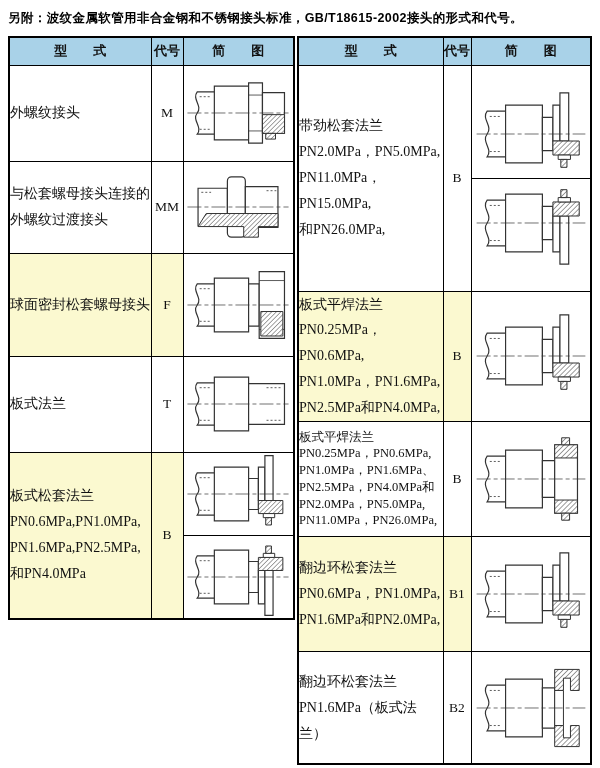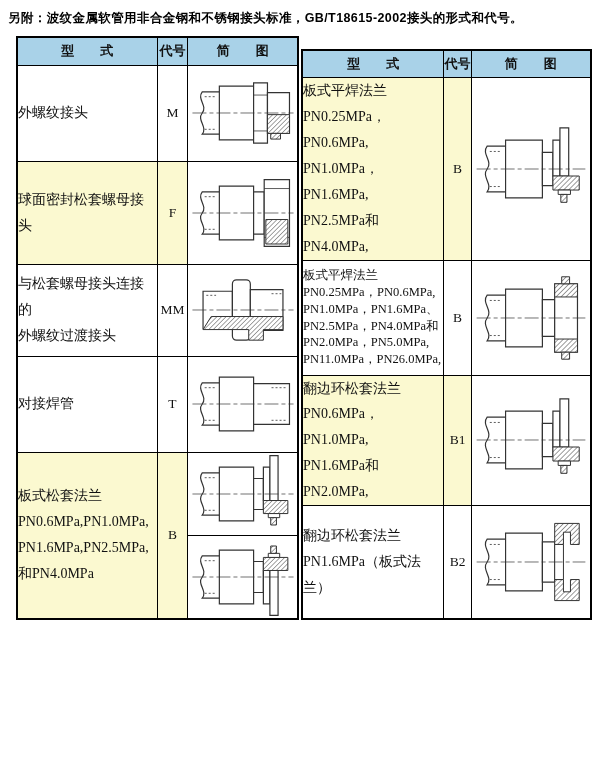--- a/index.html
+++ b/index.html
@@ -7,7 +7,7 @@
        font-family:"Liberation Sans","DejaVu Sans",sans-serif;}
   .page{padding:6px 8px 16px 8px;}
   .title{font-size:12.5px;font-weight:bold;letter-spacing:.4px;margin:4px 0 9px 0;color:#000;}
-  .tables{display:flex;gap:2px;align-items:flex-end;margin-left:8px;}
+  .tables{display:flex;gap:2px;align-items:flex-start;}
   table.ftable{border-collapse:collapse;table-layout:fixed;border:2px solid #000;background:#fff;}
   table.ftable th,table.ftable td{border:1px solid #000;padding:0;overflow:hidden;}
   table.ftable th{background:#a9d2e8;font-weight:bold;font-size:13px;

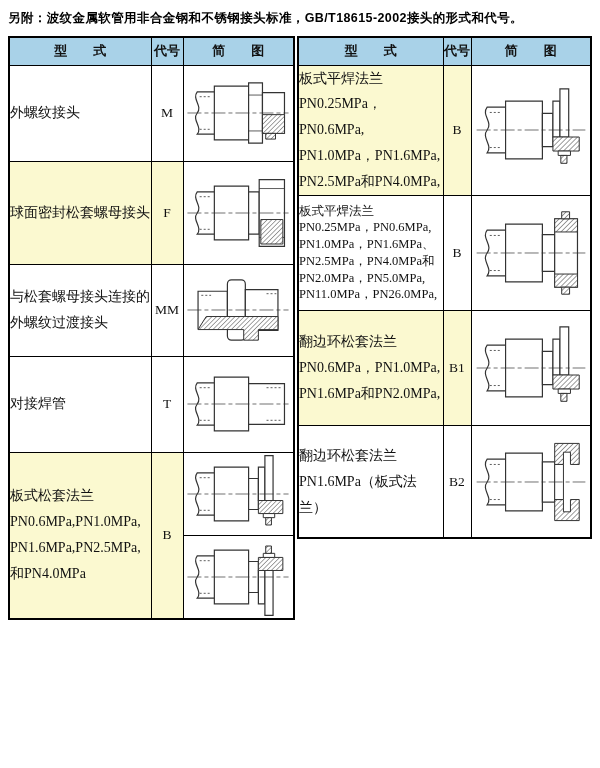--- a/index.html
+++ b/index.html
@@ -227,6 +227,27 @@
         </tr>
       </thead>
       <tbody>
+        <tr style="height:226px">
+          <td class="type-cell">带劲松套法兰
+PN2.0MPa，PN5.0MPa,
+PN11.0MPa，PN15.0MPa,
+和PN26.0MPa,</td>
+          <td class="code-cell">B</td>
+          <td class="diag-cell">
+            <div class="stack">
+              <div class="sub">
+                <svg class="diag" viewBox="0 0 130 100">
+                    <use href="#sym-flup"></use>
+                  </svg>
+              </div>
+              <div class="sub">
+                <svg class="diag" viewBox="0 0 130 100">
+                    <use href="#sym-fldown"></use>
+                  </svg>
+              </div>
+            </div>
+          </td>
+        </tr>
         <tr style="height:118px">
           <td class="type-cell hl">板式平焊法兰
 PN0.25MPa，PN0.6MPa,

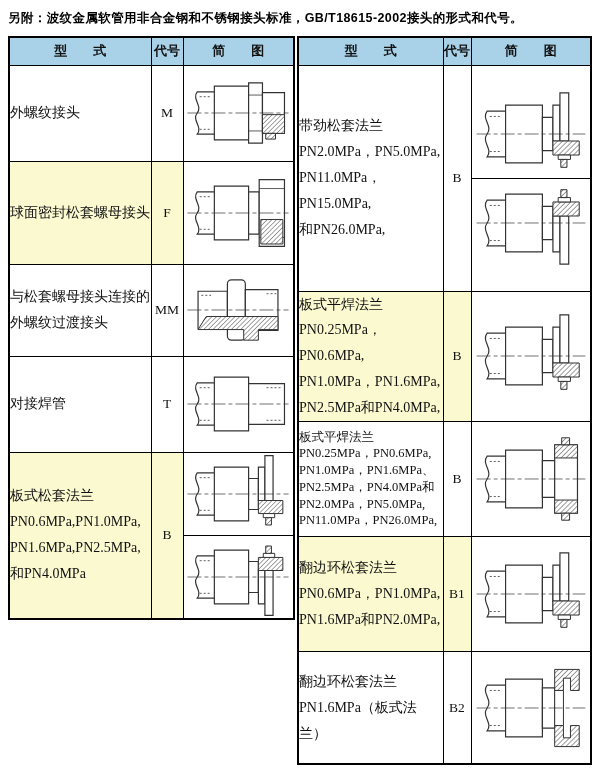--- a/index.html
+++ b/index.html
@@ -161,15 +161,6 @@
               </svg>
           </td>
         </tr>
-        <tr style="height:103px">
-          <td class="type-cell hl">球面密封松套螺母接头</td>
-          <td class="code-cell hl">F</td>
-          <td class="diag-cell">
-            <svg class="diag" viewBox="0 0 130 100">
-                <use href="#sym-f"></use>
-              </svg>
-          </td>
-        </tr>
         <tr style="height:92px">
           <td class="type-cell">与松套螺母接头连接的
 外螺纹过渡接头</td>
@@ -177,6 +168,15 @@
           <td class="diag-cell">
             <svg class="diag" viewBox="0 0 130 100">
                 <use href="#sym-mm"></use>
+              </svg>
+          </td>
+        </tr>
+        <tr style="height:103px">
+          <td class="type-cell hl">球面密封松套螺母接头</td>
+          <td class="code-cell hl">F</td>
+          <td class="diag-cell">
+            <svg class="diag" viewBox="0 0 130 100">
+                <use href="#sym-f"></use>
               </svg>
           </td>
         </tr>

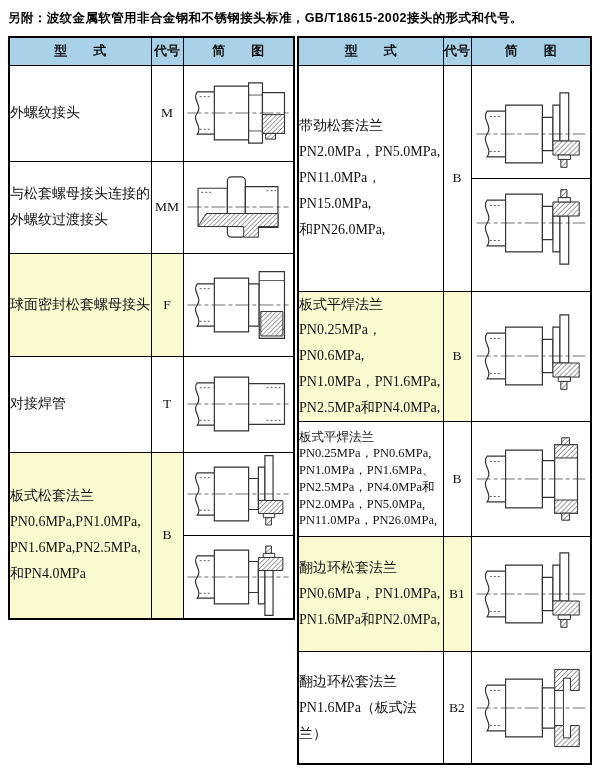--- a/index.html
+++ b/index.html
@@ -181,7 +181,7 @@
           </td>
         </tr>
         <tr style="height:96px">
-          <td class="type-cell">对接焊管</td>
+          <td class="type-cell">板式法兰</td>
           <td class="code-cell">T</td>
           <td class="diag-cell">
             <svg class="diag" viewBox="0 0 130 100">

